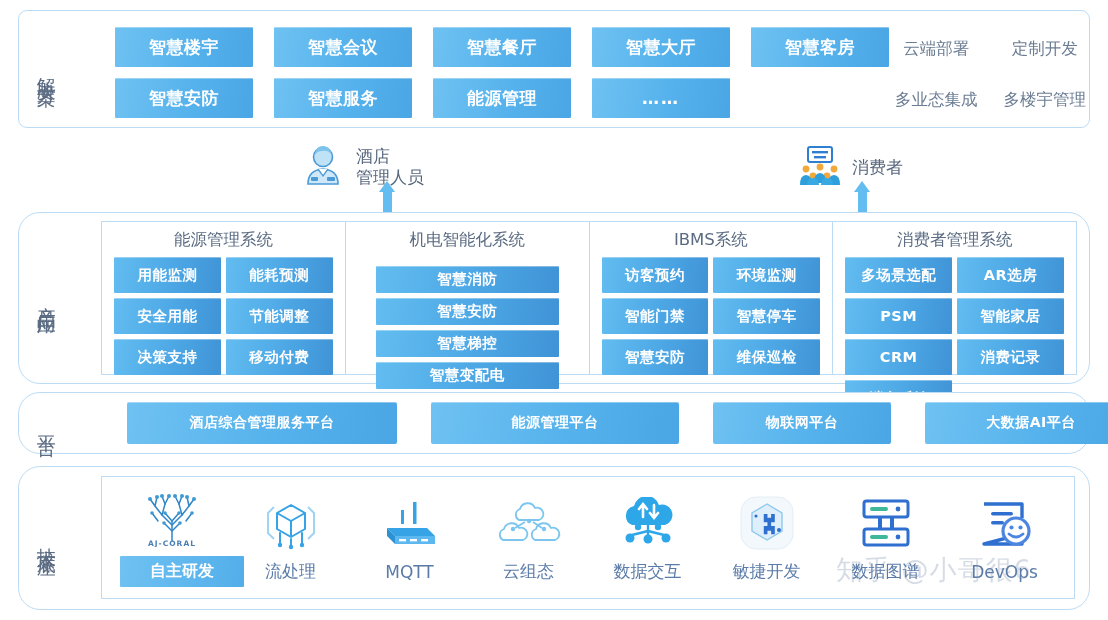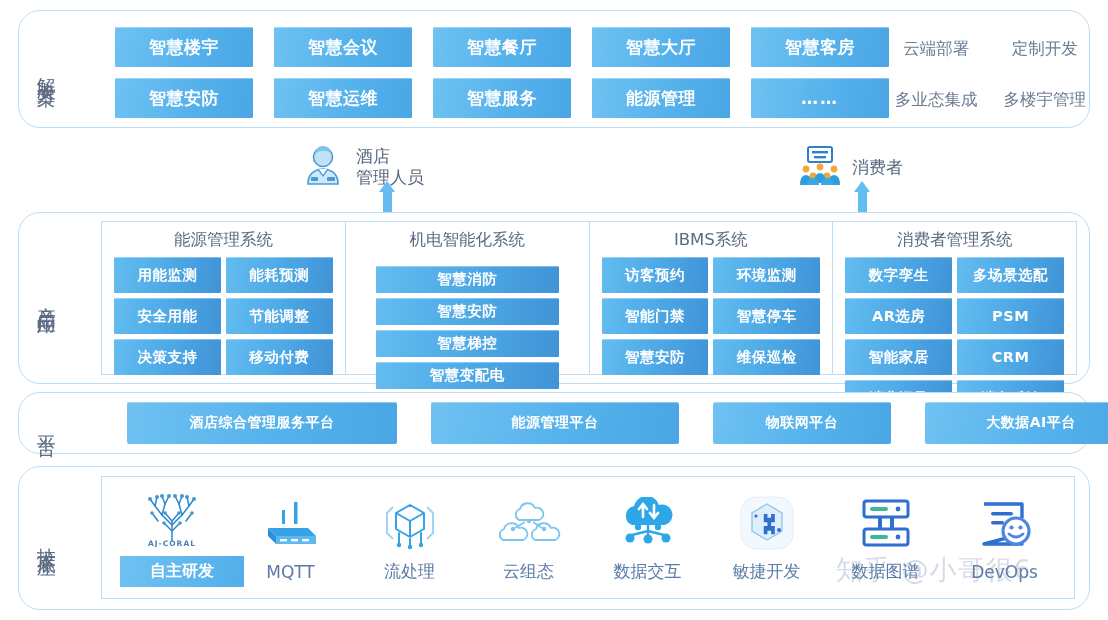--- a/index.html
+++ b/index.html
@@ -55,7 +55,7 @@
   .chip.dots { letter-spacing: 2px; font-size: 15px; }
 
   
-  #solutions { left: 18px; top: 10px; width: 1072px; height: 118px; }
+  #solutions { left: 18px; top: 10px; width: 1072px; height: 118px; border-radius: 9px; }
   .sol-grid {
     position: absolute; left: 40px; top: 16px;
     display: grid;

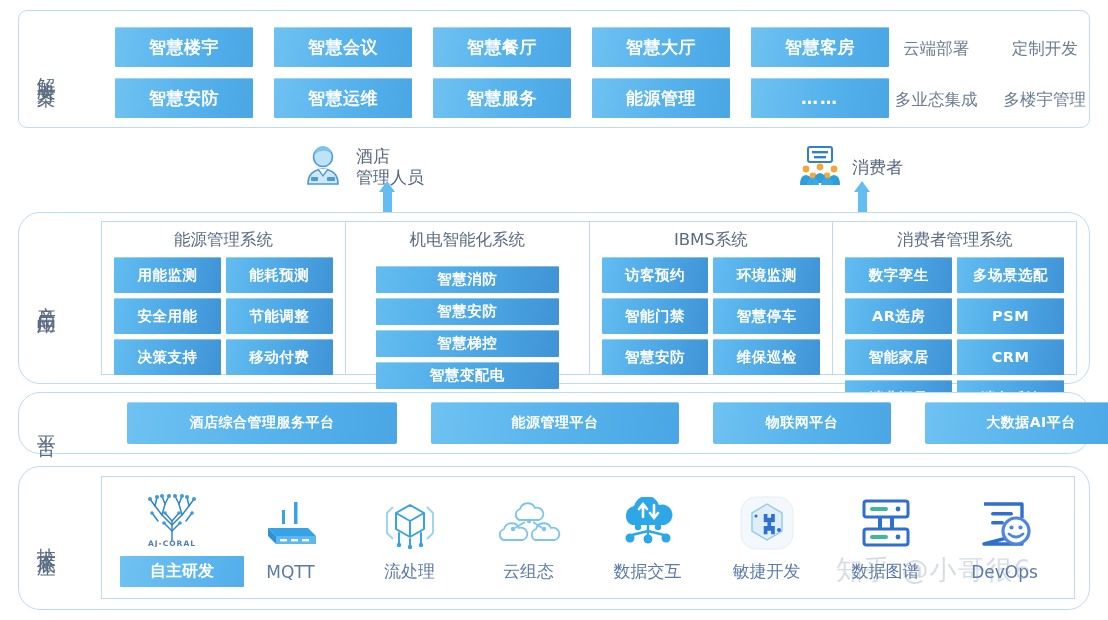--- a/index.html
+++ b/index.html
@@ -176,7 +176,6 @@
         <div class="chip">智慧大厅</div>
         <div class="chip">智慧客房</div>
         <div class="chip">智慧安防</div>
-        <div class="chip">智慧运维</div>
         <div class="chip">智慧服务</div>
         <div class="chip">能源管理</div>
         <div class="chip dots">……</div>

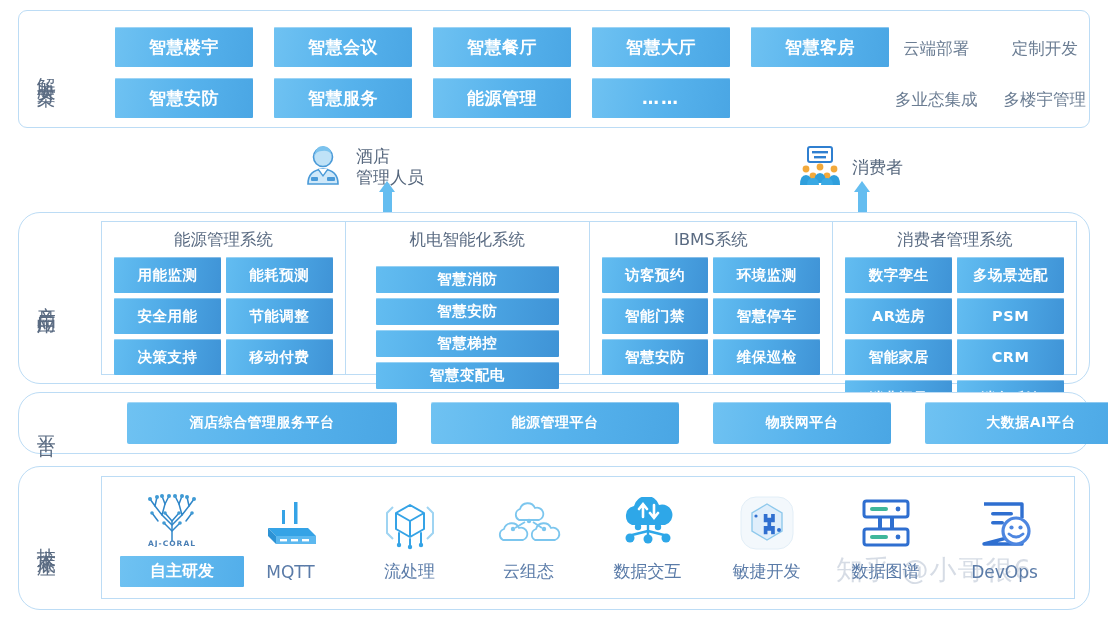--- a/index.html
+++ b/index.html
@@ -277,7 +277,6 @@
       <div class="prod-col">
         <div class="prod-col-title">消费者管理系统</div>
         <div class="prod-chips two">
-          <div class="chip deep">数字孪生</div>
           <div class="chip deep">多场景选配</div>
           <div class="chip deep">AR选房</div>
           <div class="chip deep">PSM</div>

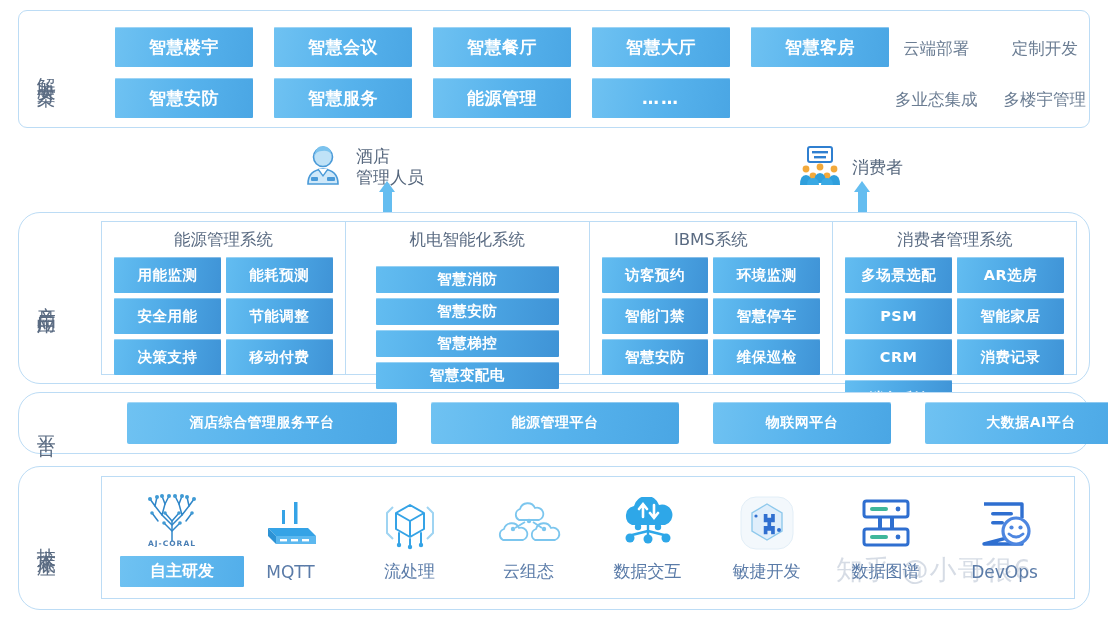--- a/index.html
+++ b/index.html
@@ -343,6 +343,32 @@
 
       <div class="tech-item">
         <div class="tech-icon">
+          <svg width="58" height="56" viewBox="0 0 58 56">
+            <g stroke="#9fd4f2" stroke-width="2" fill="none">
+              <path d="M12 12 L6 18 L6 38 L12 44"></path>
+              <path d="M46 12 L52 18 L52 38 L46 44"></path>
+            </g>
+            <g stroke="#35a3e6" stroke-width="2" fill="none" stroke-linejoin="round">
+              <path d="M29 10 L43 18 L43 34 L29 42 L15 34 L15 18 Z"></path>
+              <path d="M15 18 L29 26 L43 18 M29 26 L29 42"></path>
+            </g>
+            <g stroke="#35a3e6" stroke-width="2" fill="none" stroke-linecap="round">
+              <path d="M18 38 L18 48"></path>
+                <path d="M29 44 L29 50"></path>
+                <path d="M40 38 L40 48"></path>
+            </g>
+            <g fill="#35a3e6">
+              <circle cx="18" cy="50" r="2.2"></circle>
+                <circle cx="29" cy="52" r="2.2"></circle>
+                <circle cx="40" cy="50" r="2.2"></circle>
+            </g>
+          </svg>
+        </div>
+        <div class="tech-label">流处理</div>
+      </div>
+
+      <div class="tech-item">
+        <div class="tech-icon">
           <svg width="62" height="54" viewBox="0 0 62 54">
             <rect x="34" y="4" width="3.5" height="22" fill="#35a3e6"></rect>
             <rect x="22" y="12" width="3" height="14" fill="#35a3e6"></rect>
@@ -359,32 +385,6 @@
 
       <div class="tech-item">
         <div class="tech-icon">
-          <svg width="58" height="56" viewBox="0 0 58 56">
-            <g stroke="#9fd4f2" stroke-width="2" fill="none">
-              <path d="M12 12 L6 18 L6 38 L12 44"></path>
-              <path d="M46 12 L52 18 L52 38 L46 44"></path>
-            </g>
-            <g stroke="#35a3e6" stroke-width="2" fill="none" stroke-linejoin="round">
-              <path d="M29 10 L43 18 L43 34 L29 42 L15 34 L15 18 Z"></path>
-              <path d="M15 18 L29 26 L43 18 M29 26 L29 42"></path>
-            </g>
-            <g stroke="#35a3e6" stroke-width="2" fill="none" stroke-linecap="round">
-              <path d="M18 38 L18 48"></path>
-                <path d="M29 44 L29 50"></path>
-                <path d="M40 38 L40 48"></path>
-            </g>
-            <g fill="#35a3e6">
-              <circle cx="18" cy="50" r="2.2"></circle>
-                <circle cx="29" cy="52" r="2.2"></circle>
-                <circle cx="40" cy="50" r="2.2"></circle>
-            </g>
-          </svg>
-        </div>
-        <div class="tech-label">流处理</div>
-      </div>
-
-      <div class="tech-item">
-        <div class="tech-icon">
           <svg width="68" height="50" viewBox="0 0 68 50">
             <g stroke="#7cc6ee" stroke-width="1.8" fill="none">
               <path d="M24 22 a6 6 0 0 1 1 -11 a8 8 0 0 1 15 -1 a6 6 0 0 1 4 12 Z"></path>

